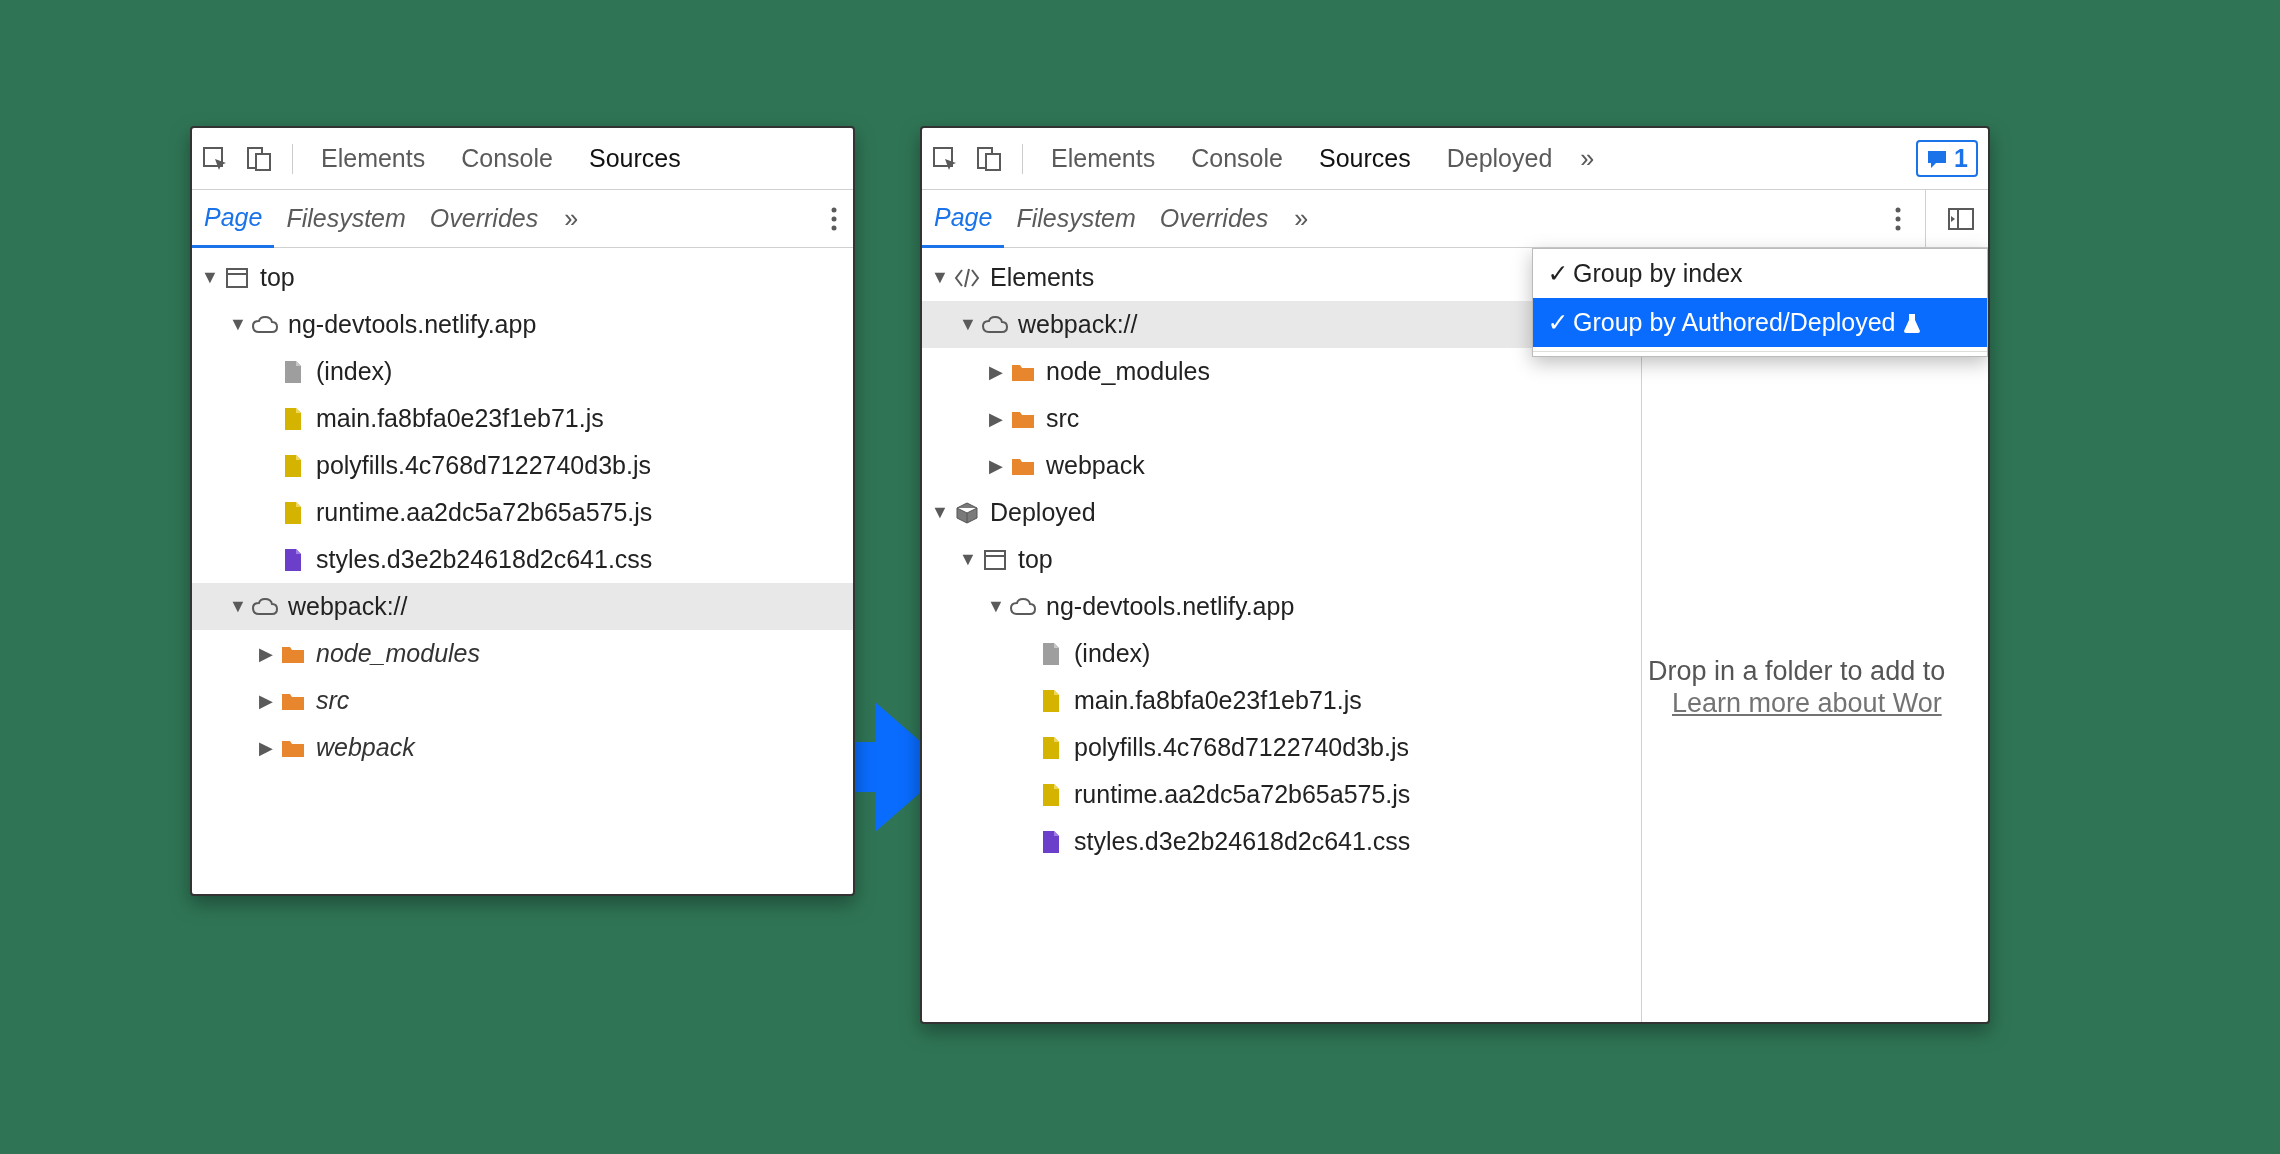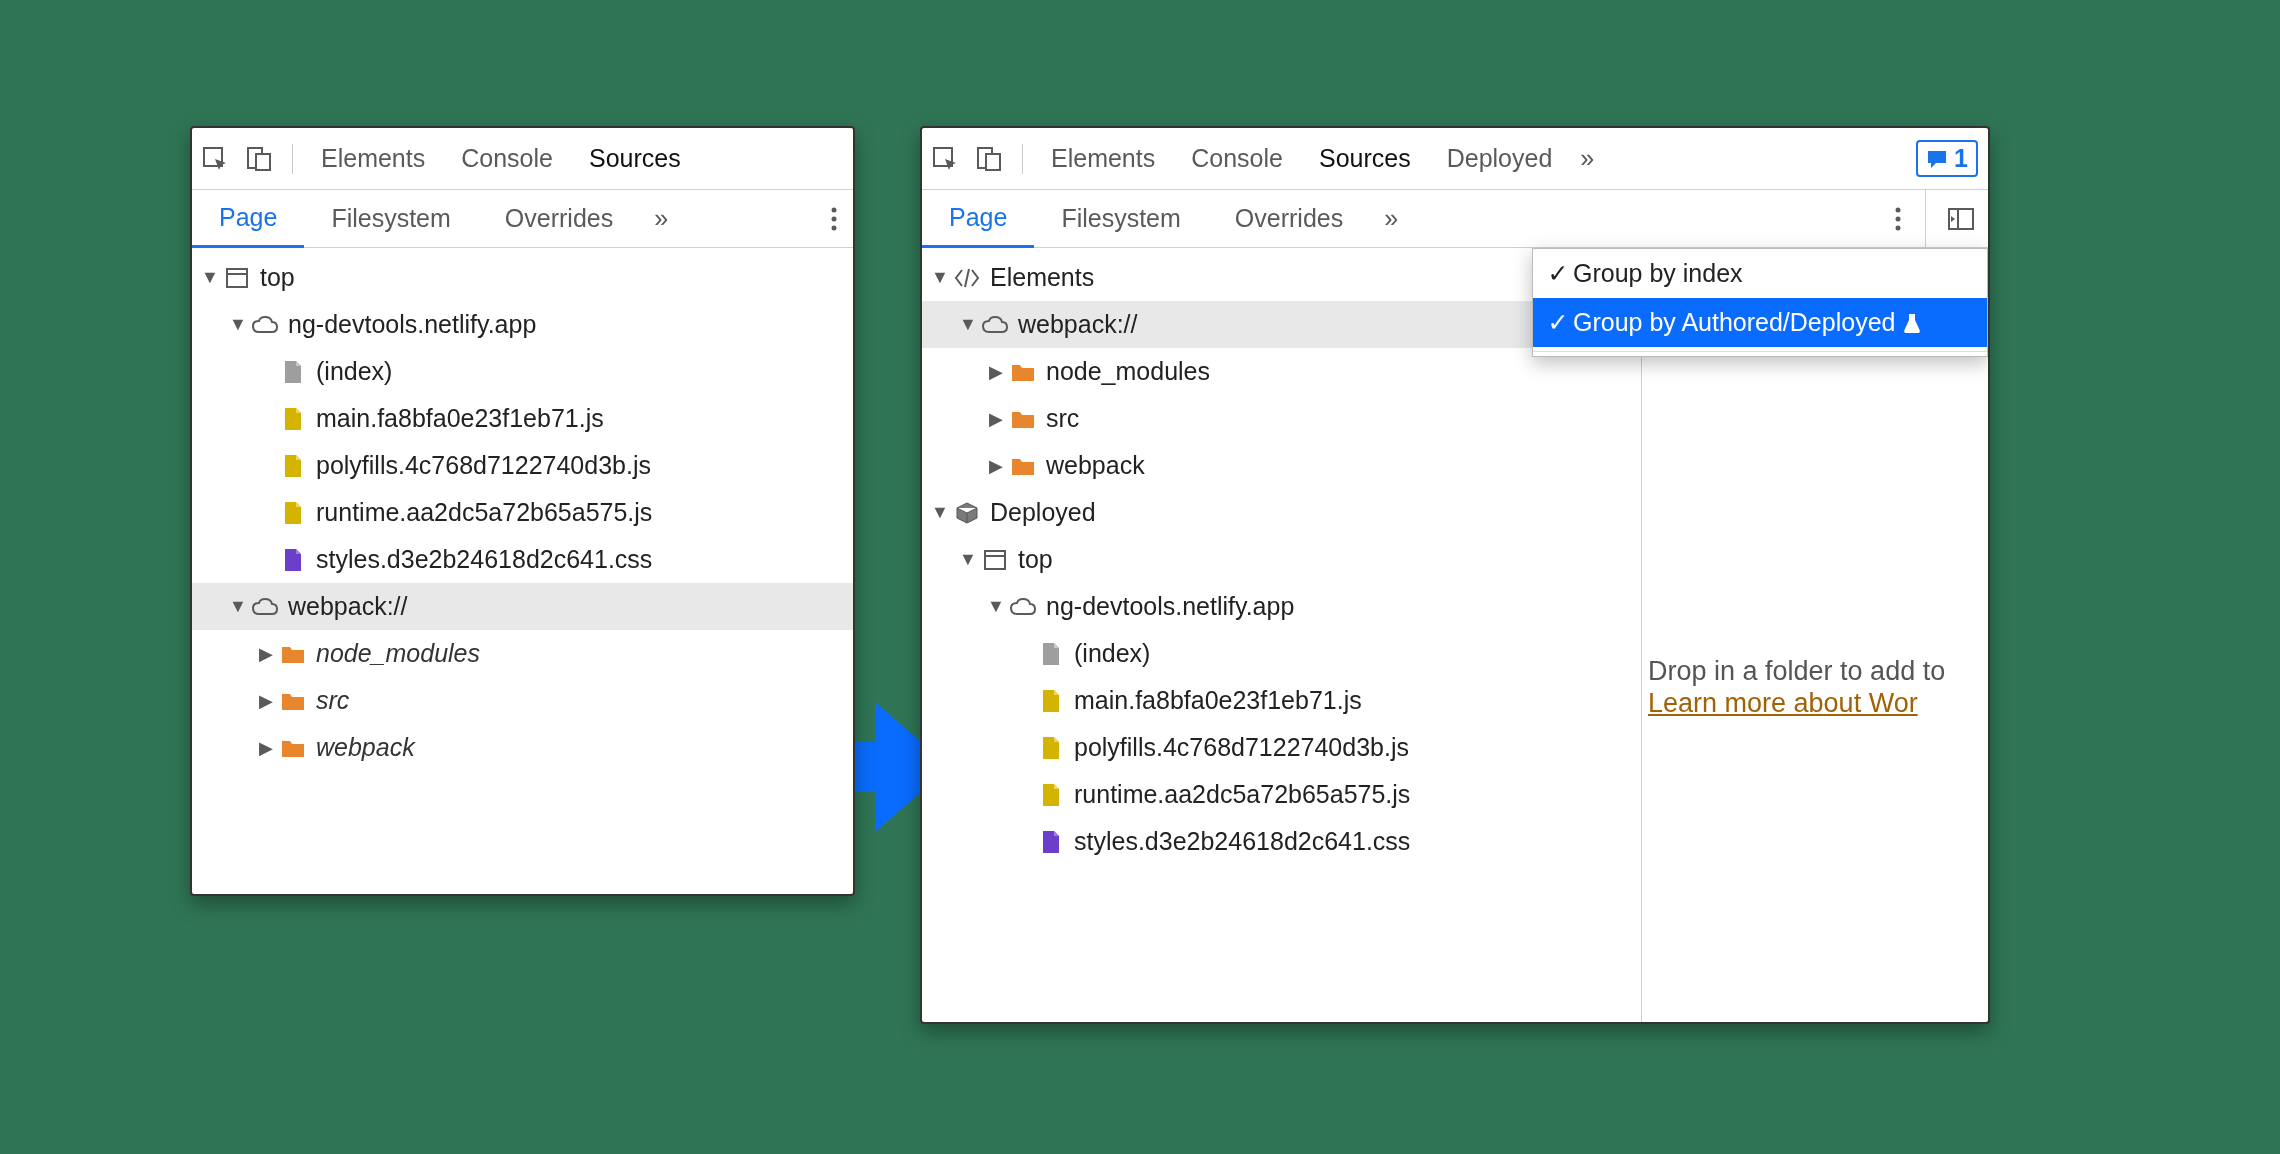--- a/index.html
+++ b/index.html
@@ -24,7 +24,7 @@
 .issues-badge { margin-left: auto; display: flex; align-items: center; gap: 6px; border: 2px solid #1a73e8; color: #1a73e8; border-radius: 4px; padding: 2px 8px; font-weight: 600; }
 
 .subbar { display: flex; align-items: center; height: 58px; border-bottom: 1px solid #d0d0d0; color: #5a5a5a; }
-.subtab { padding: 0 27px; height: 100%; display: flex; align-items: center; cursor: pointer; }
+.subtab { padding: 0 12px; height: 100%; display: flex; align-items: center; cursor: pointer; font-style: italic; }
 .subtab.active { color: #1a73e8; border-bottom: 3px solid #1a73e8; margin-bottom: -1px; }
 .subbar .more { margin-left: auto; padding: 0 16px; cursor: pointer; color: #5a5a5a; }
 

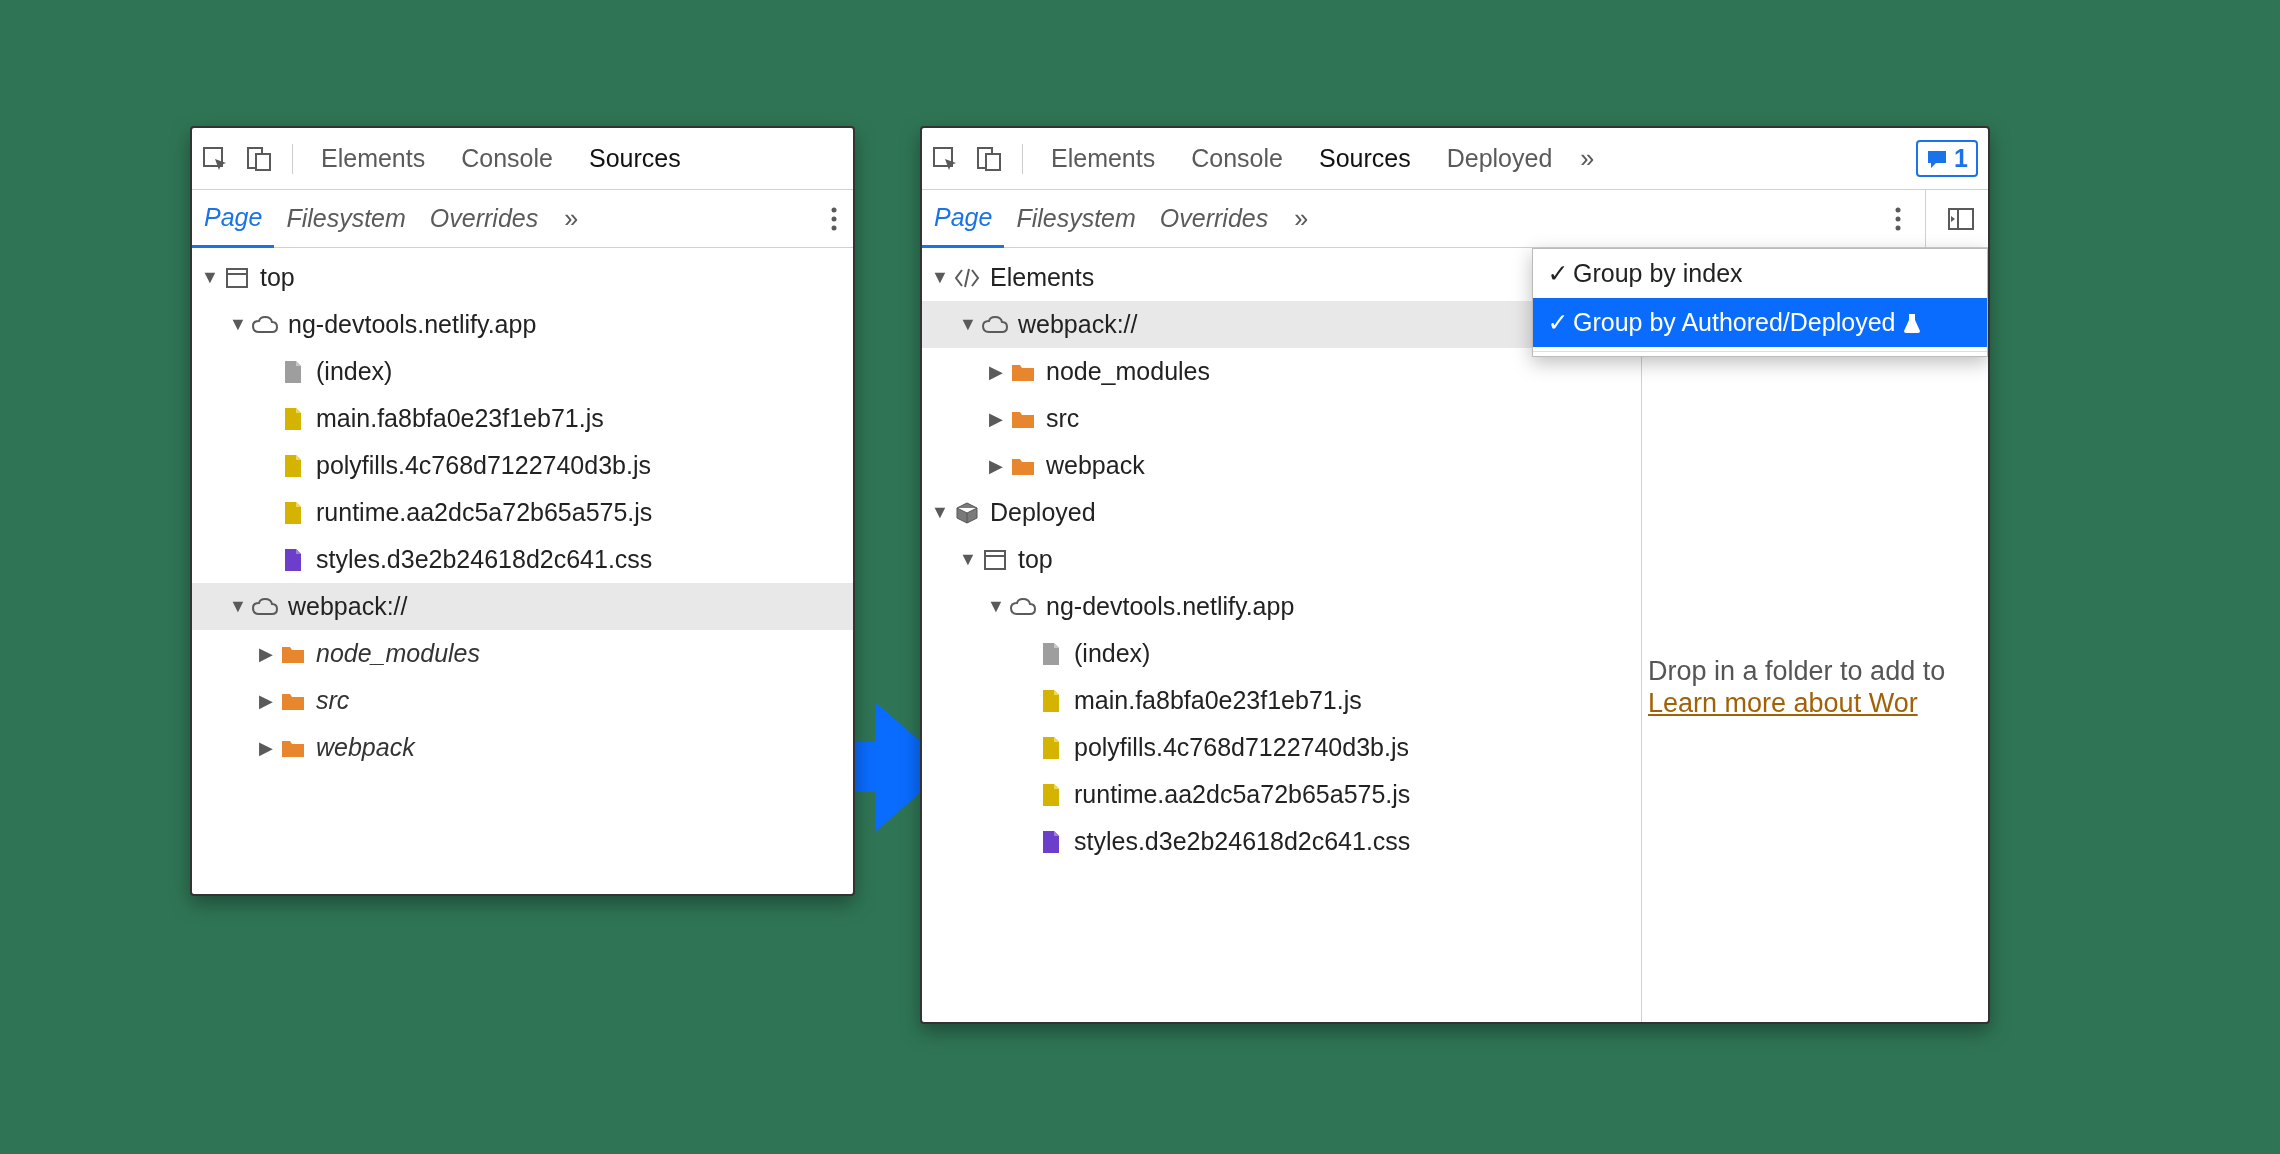--- a/index.html
+++ b/index.html
@@ -57,7 +57,7 @@
 
 
 .rtext { position: absolute; left: 726px; color: #555; font-size: 27px; }
-.rtext.link { color: #a16207; text-decoration: underline; }
+.rtext.link { color: #737373; text-decoration: underline; margin-left: 24px; }
 
 
 .big-arrow { position: absolute; left: 780px; top: 702px; width: 170px; height: 130px; }

